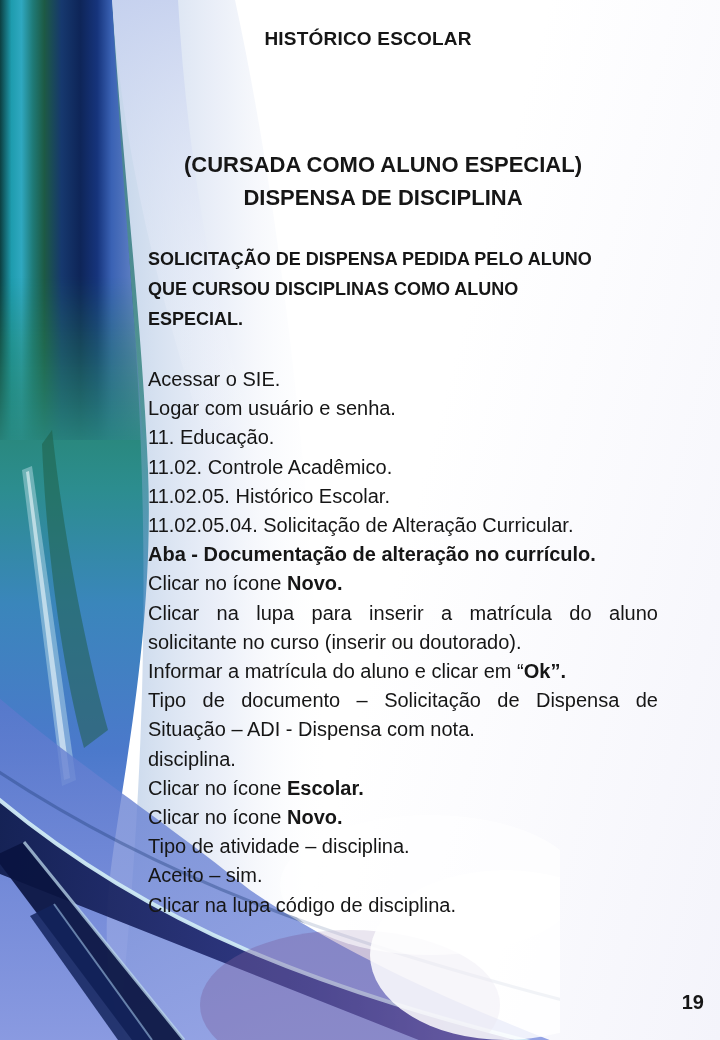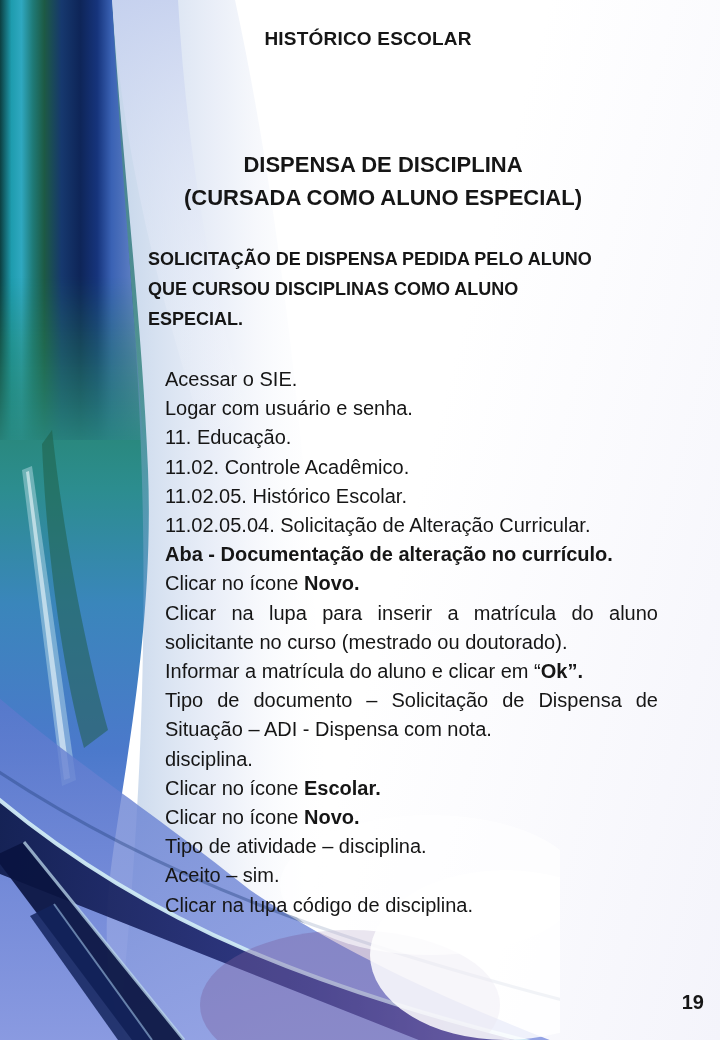--- a/index.html
+++ b/index.html
@@ -131,8 +131,8 @@
     <h1 class="title-top">HISTÓRICO ESCOLAR</h1>
 
     <h2 class="title-main">
+      <span>(CURSADA COMO ALUNO ESPECIAL)</span>
       <span>DISPENSA DE DISCIPLINA</span>
-      <span>(CURSADA COMO ALUNO ESPECIAL)</span>
     </h2>
 
     <div class="subtitle">

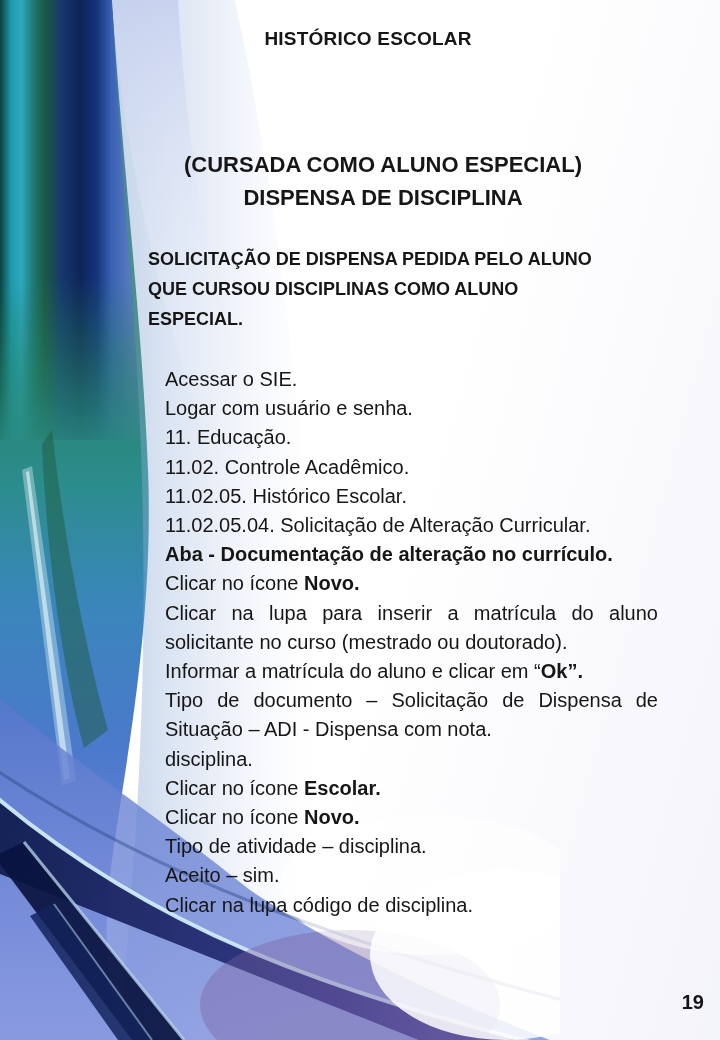--- a/index.html
+++ b/index.html
@@ -30,7 +30,7 @@
     font-weight:700;
   }
   .subtitle div{white-space:nowrap;}
-  .lines{margin-top:31px;font-size:20px;line-height:29.2px;margin-left:17px;}
+  .lines{margin-top:31px;font-size:20px;line-height:29.2px;}
   .line{white-space:nowrap;}
   .line.justify{white-space:normal;text-align:justify;text-align-last:justify;}
   .line .b{font-weight:700;}

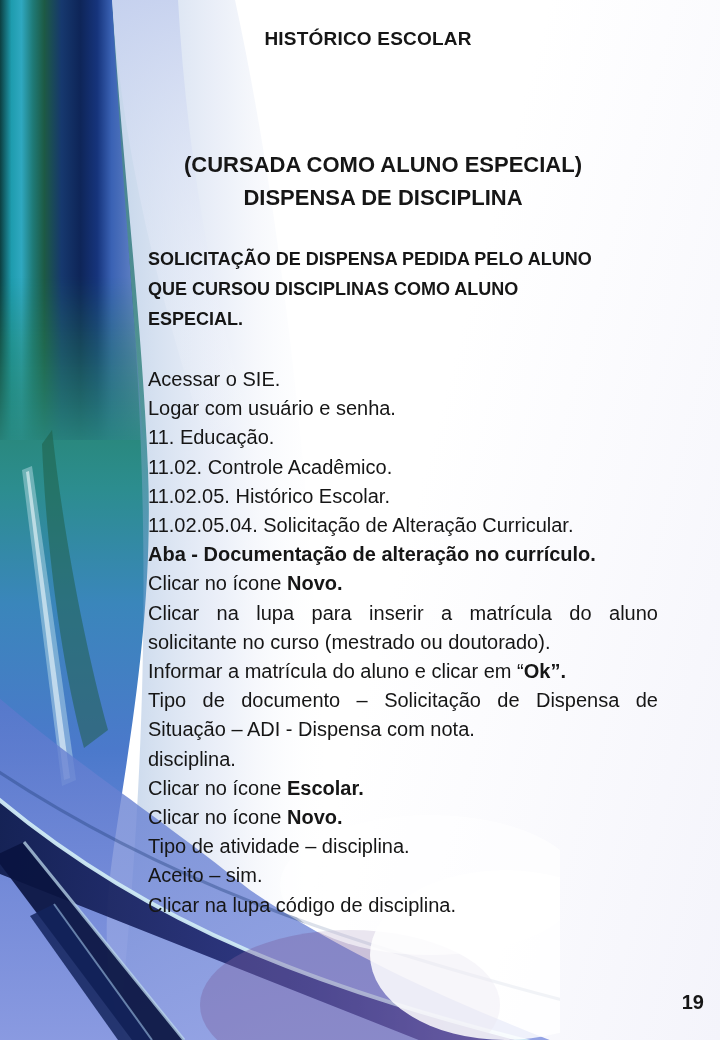--- a/index.html
+++ b/index.html
@@ -151,7 +151,7 @@
         <div class="line"><span class="b">Aba - Documentação de alteração no currículo.</span></div>
         <div class="line"><span>Clicar no ícone </span><span class="b">Novo.</span></div>
         <div class="line justify"><span>Clicar na lupa para inserir a matrícula do aluno</span></div>
-        <div class="line"><span>solicitante no curso (mestrado ou doutorado).</span></div>
+        <div class="line"><span>solicitante no curso (inserir ou doutorado).</span></div>
         <div class="line"><span>Informar a matrícula do aluno e clicar em “</span><span class="b">Ok”.</span></div>
         <div class="line justify"><span>Tipo de documento – Solicitação de Dispensa de</span></div>
         <div class="line"><span>Situação – ADI - Dispensa com nota.</span></div>

